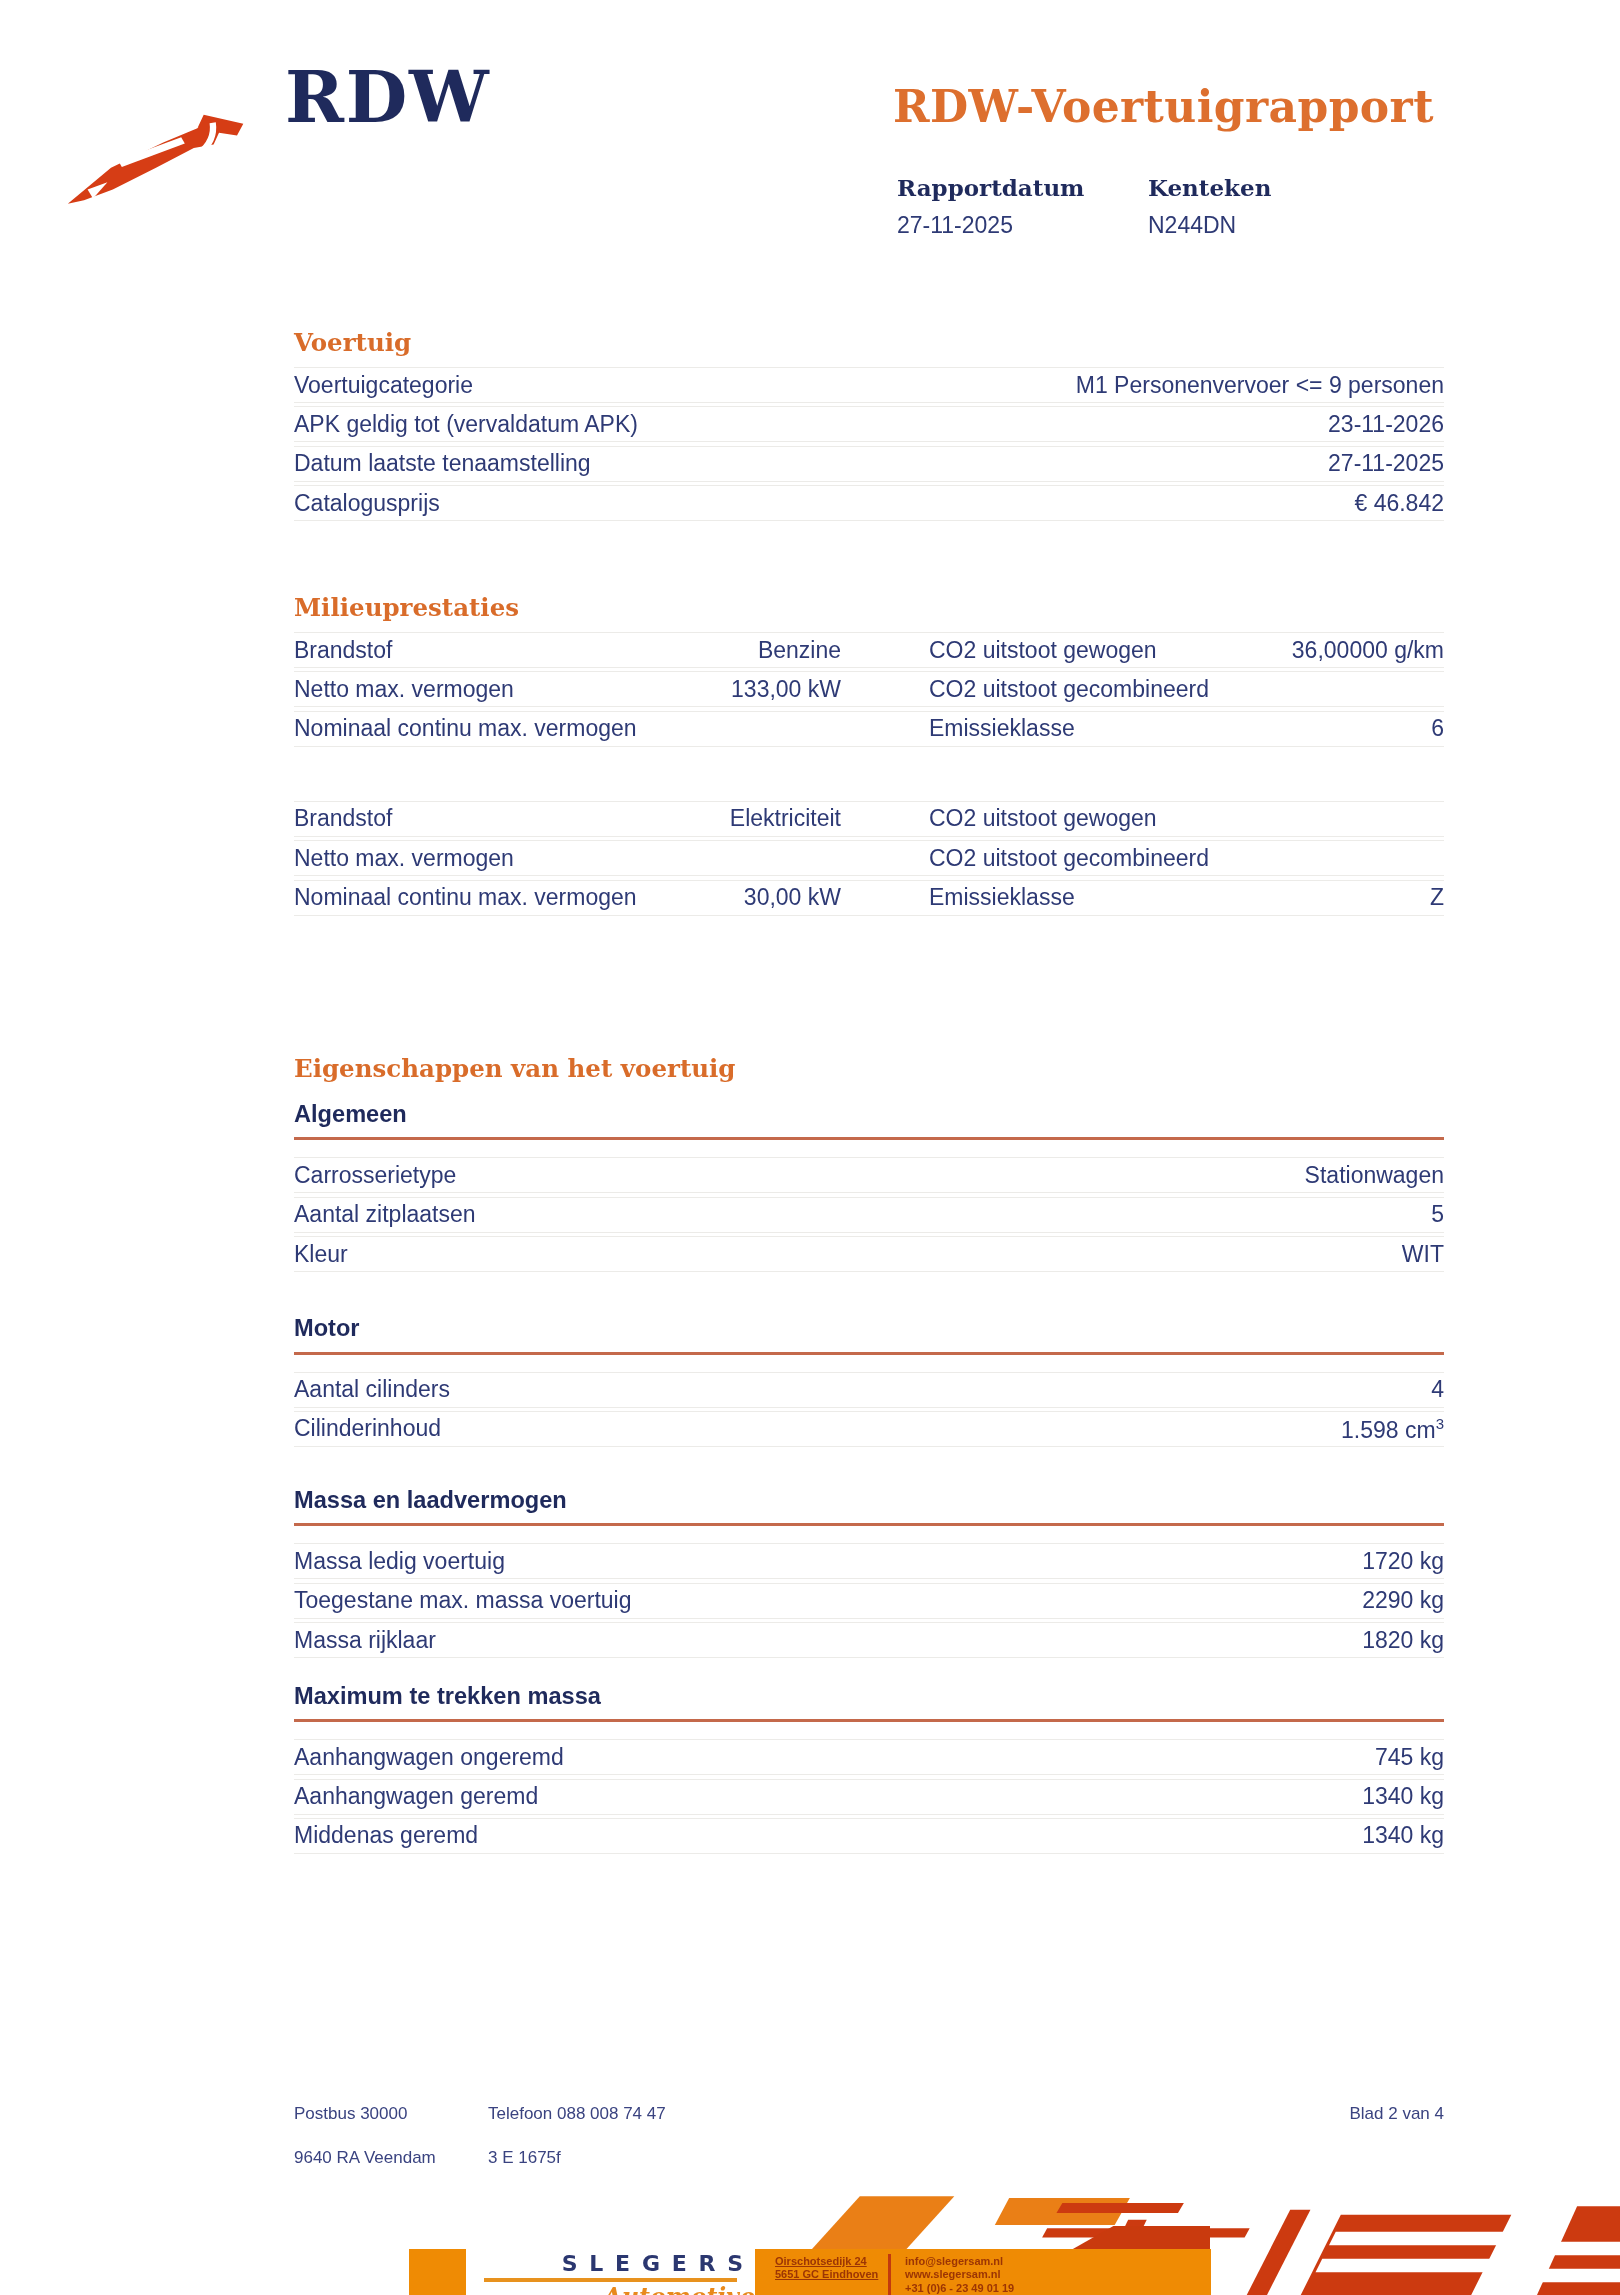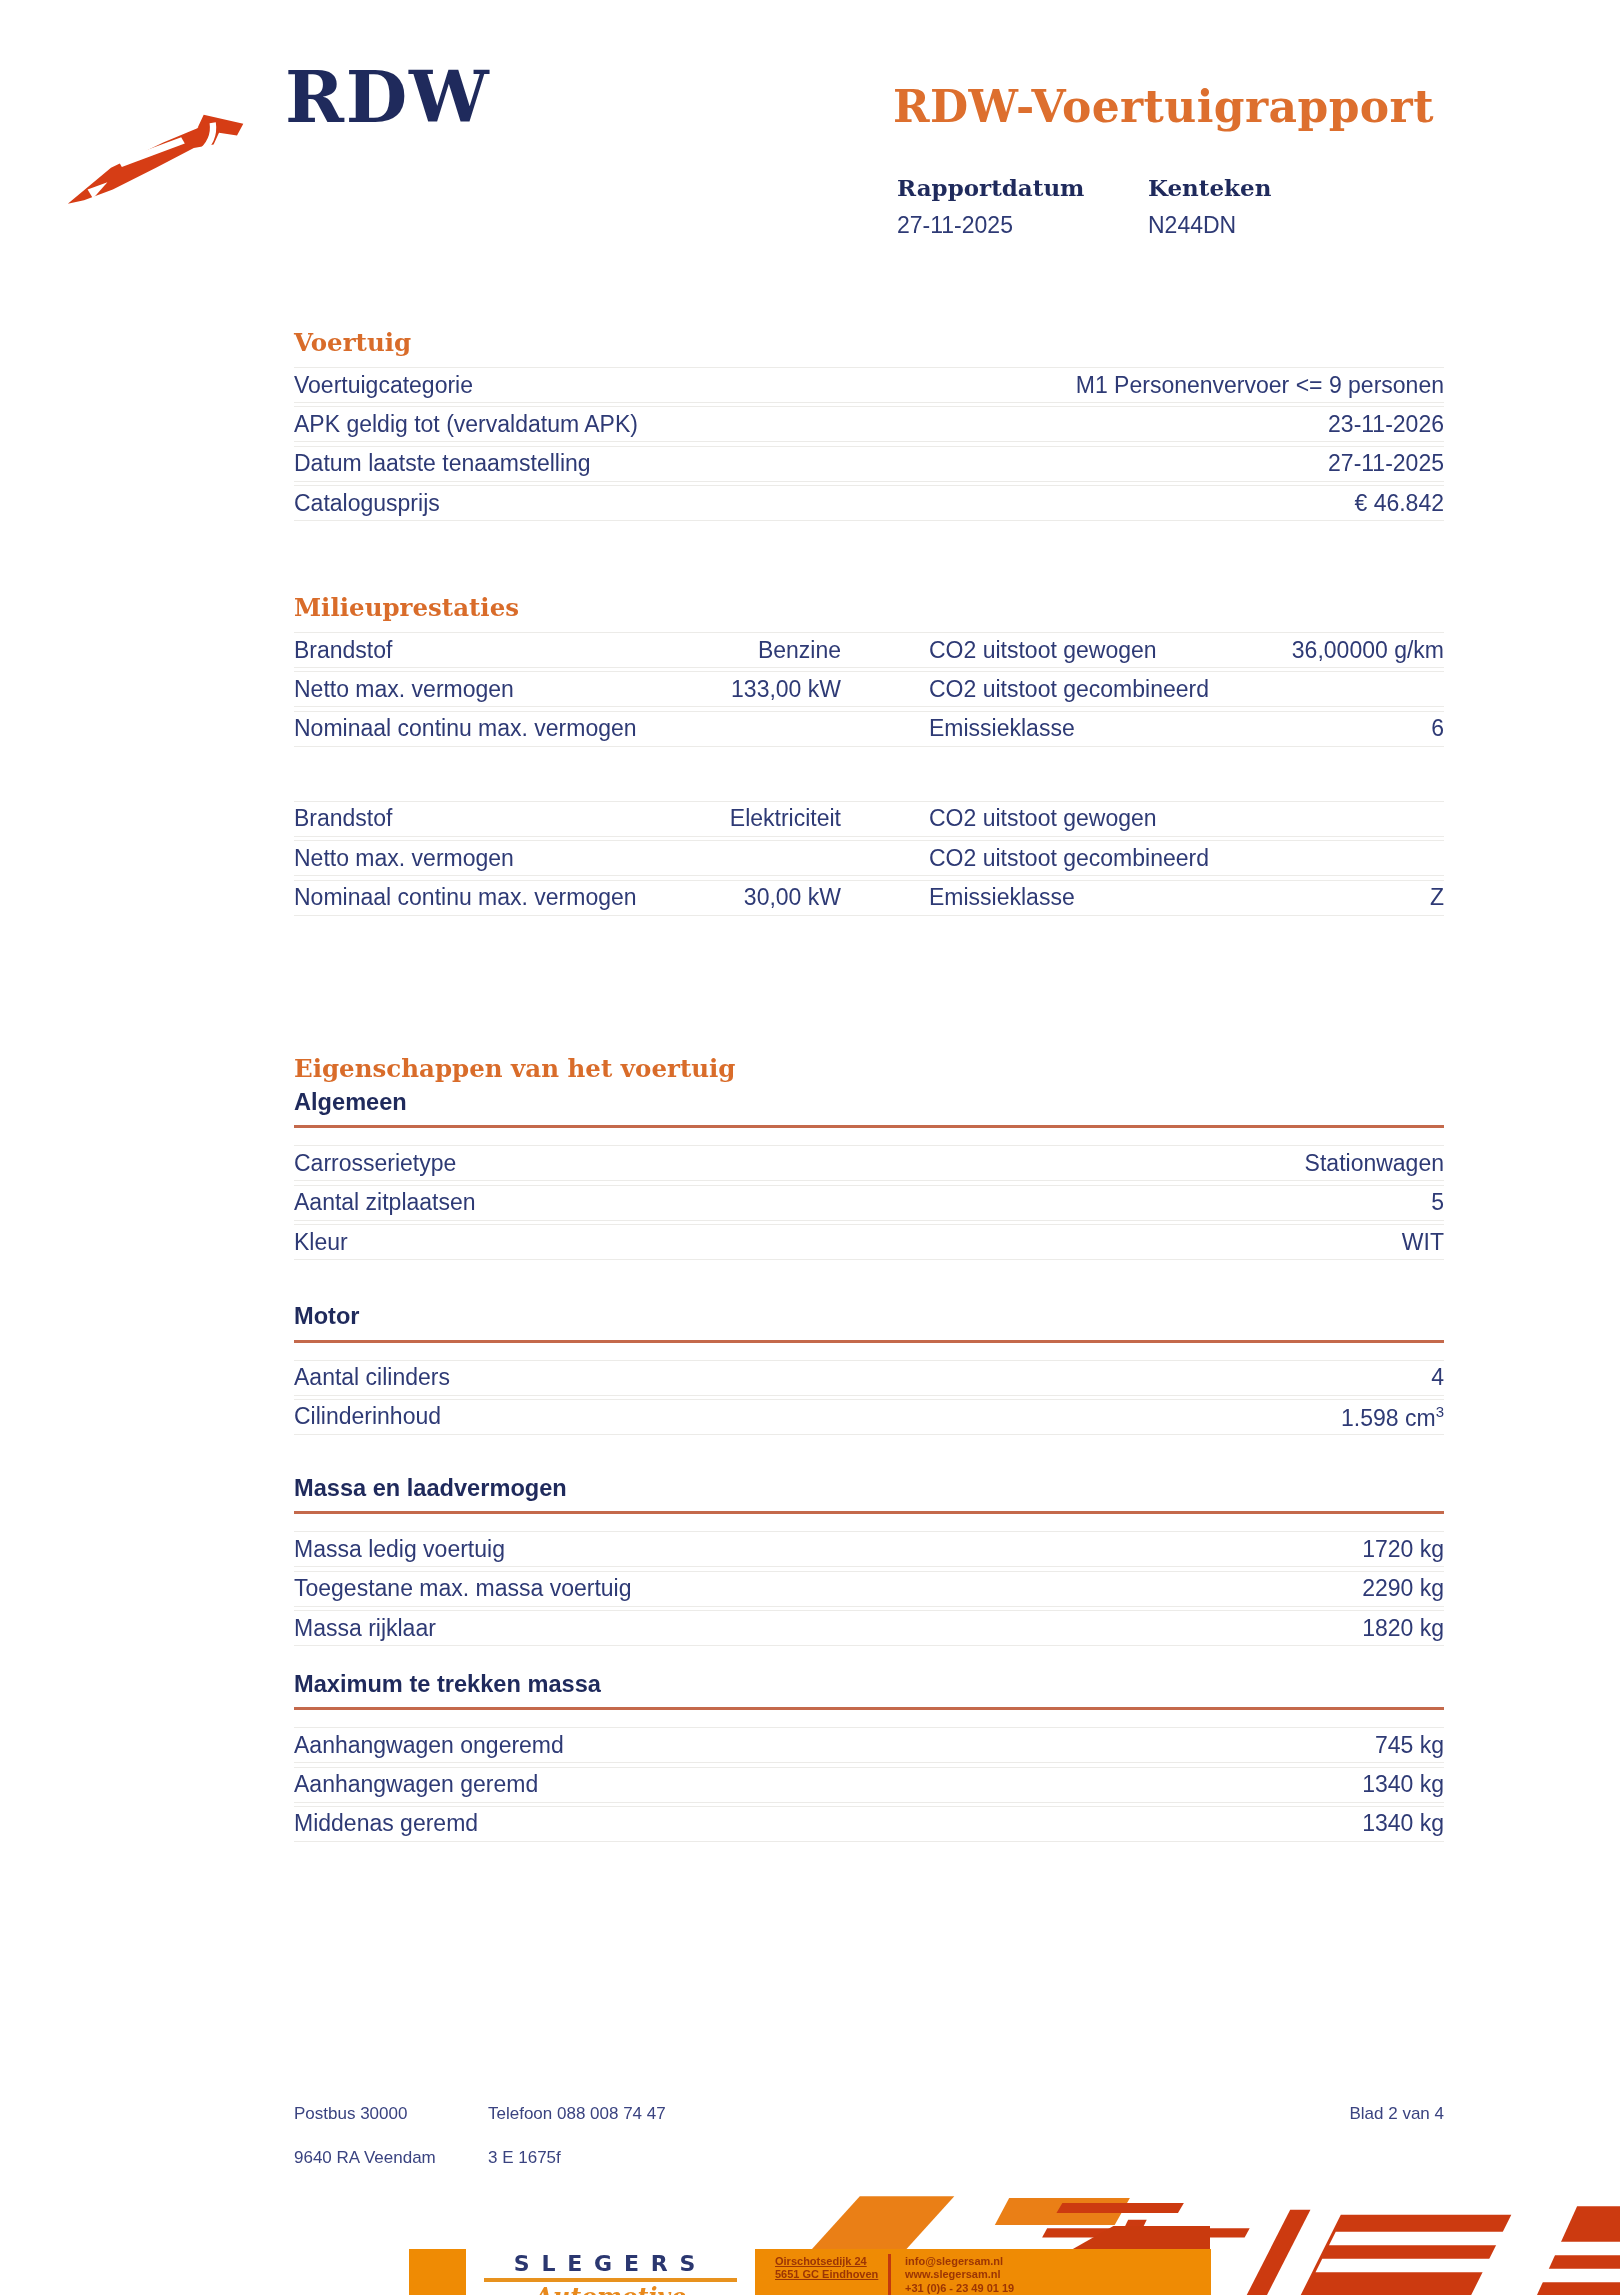--- a/index.html
+++ b/index.html
@@ -197,7 +197,7 @@
   </div>
 
   <div class="content" style="top:1054px">
-    <h2 class="sec-head" style="margin-bottom:5px">Eigenschappen van het voertuig</h2>
+    <h2 class="sec-head" style="margin-bottom:17px">Eigenschappen van het voertuig</h2>
 
     <h3 class="sub-head">Algemeen</h3>
     <div class="sub-rows">

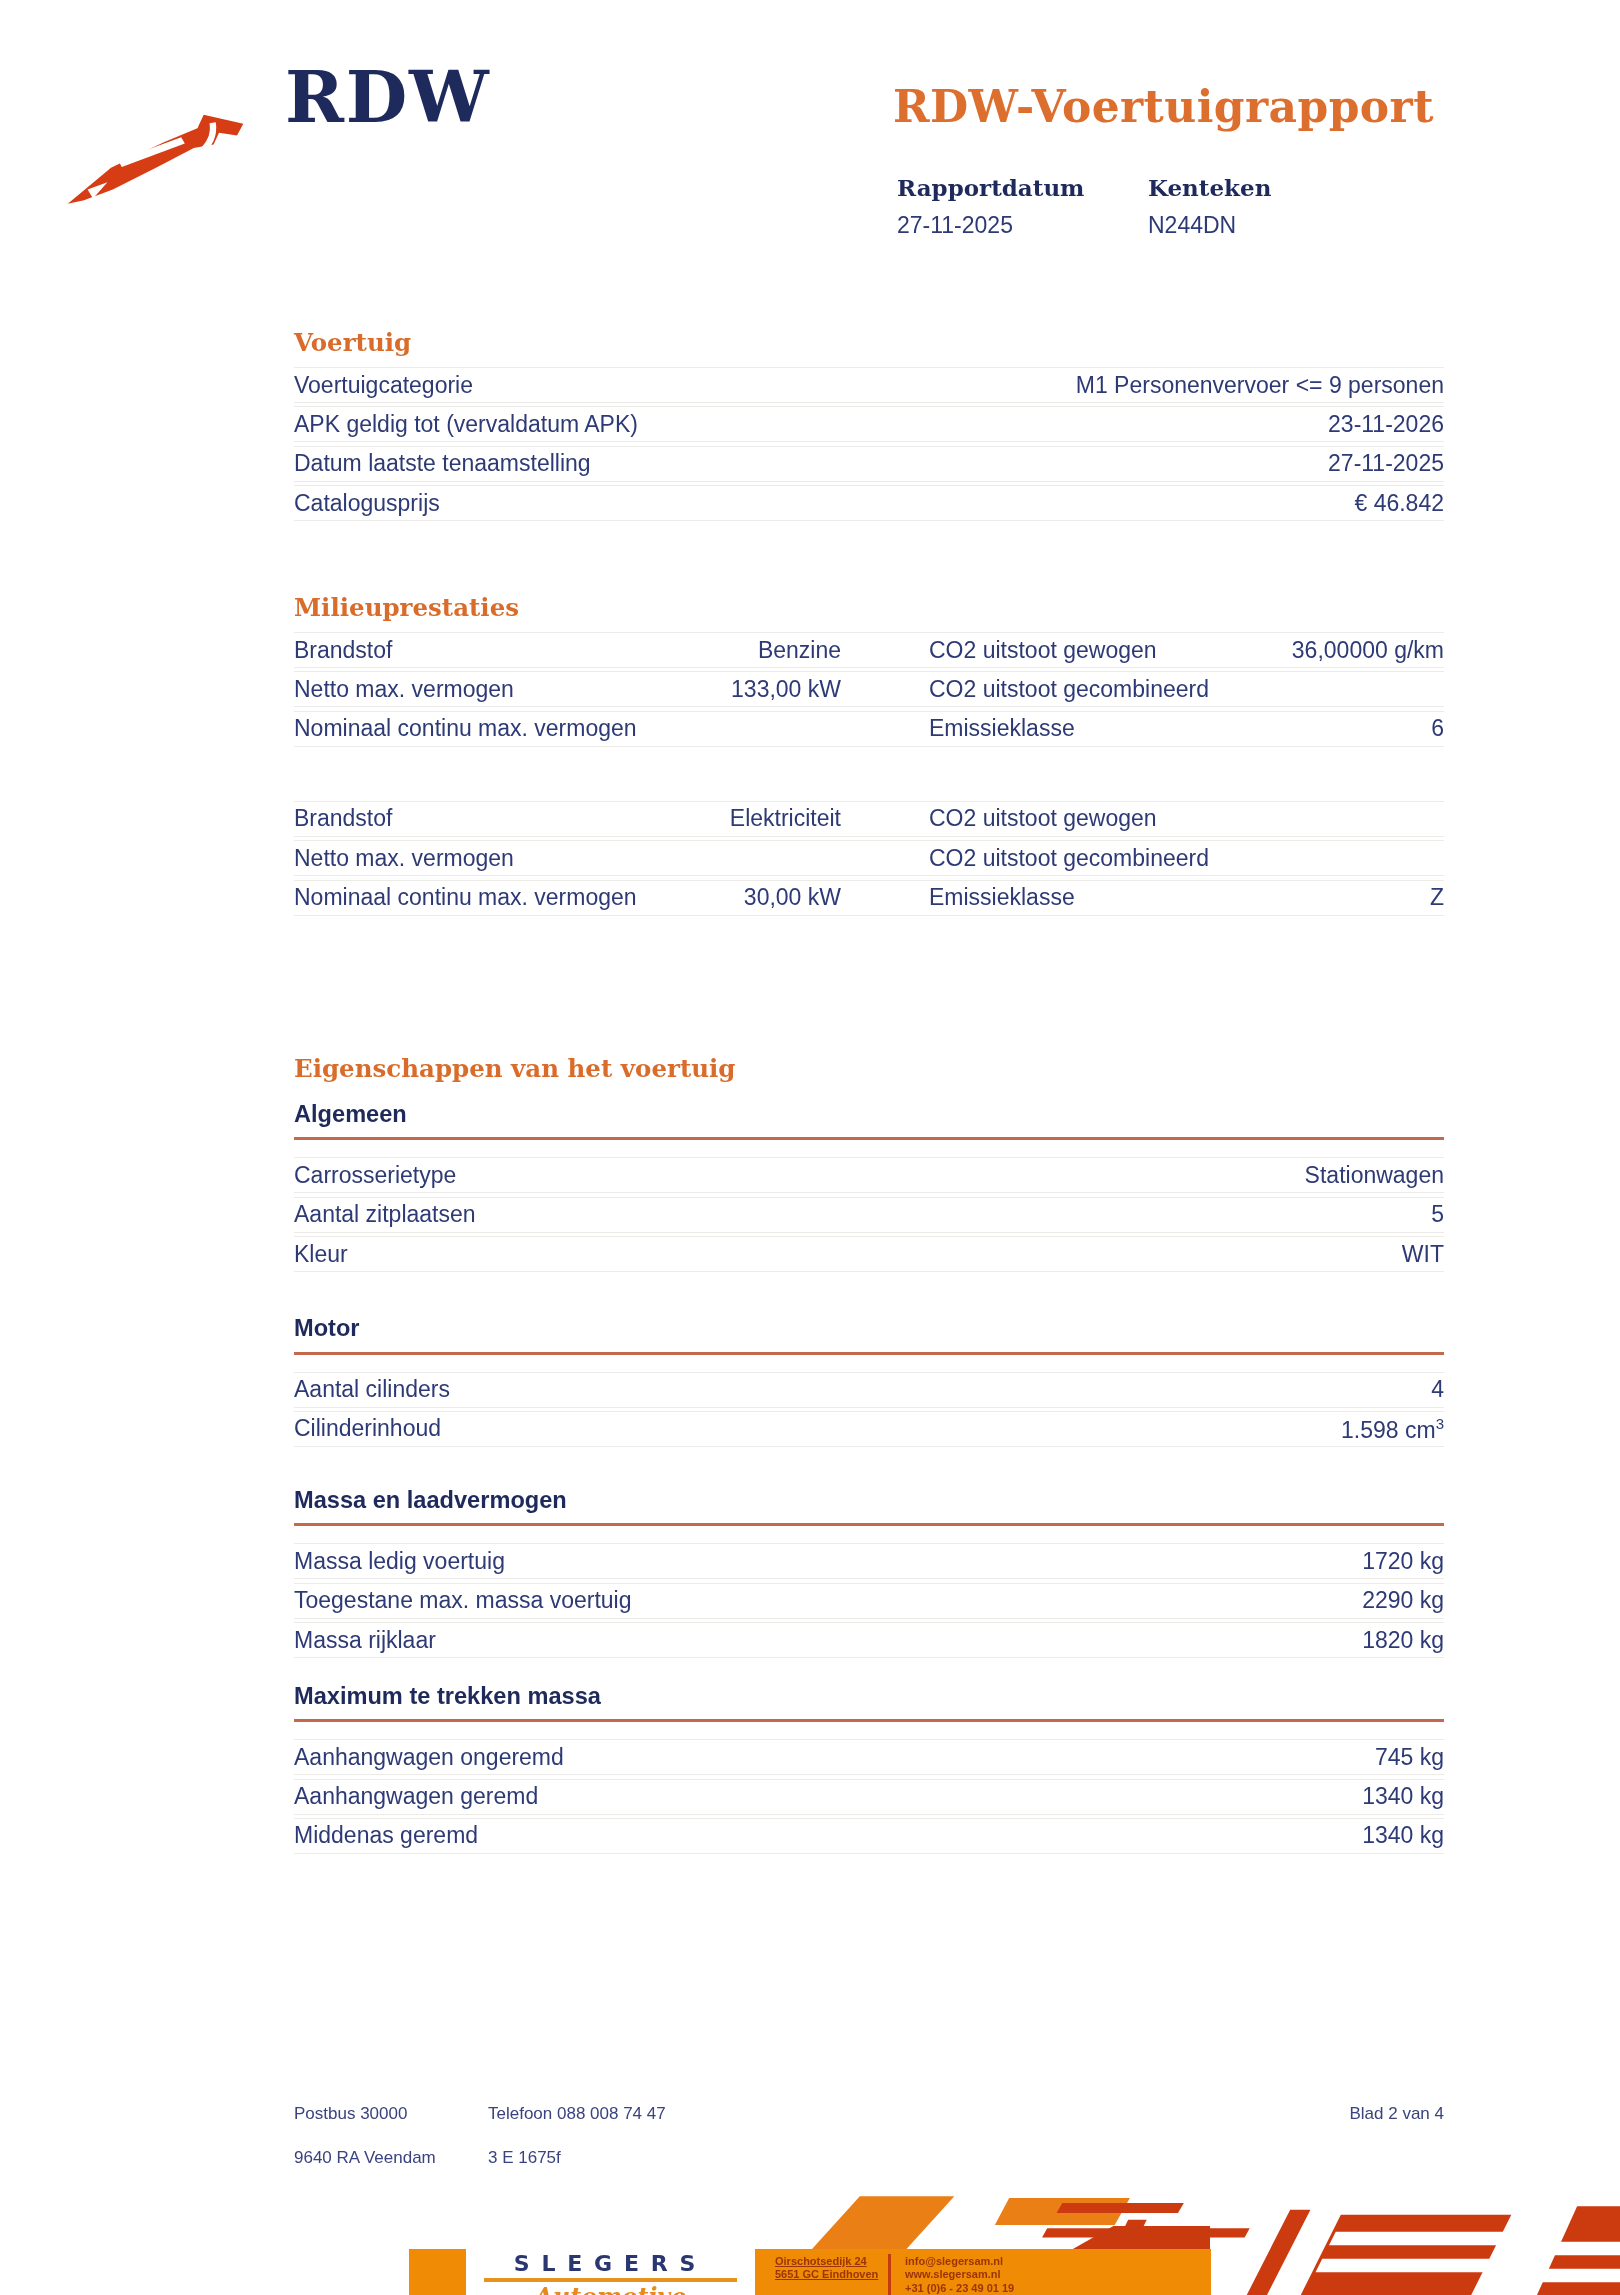--- a/index.html
+++ b/index.html
@@ -60,7 +60,7 @@
   
   .deco-svg{position:absolute;left:794px;top:2191px;width:827px;height:105px;}
   .bar-left{position:absolute;left:409px;top:2249px;width:57px;height:46px;background:#ef8b04;}
-  .logo-panel{position:absolute;left:466px;top:2249px;width:289px;height:46px;background:#fff;text-align:center;}
+  .logo-panel{position:absolute;left:466px;top:2249px;width:289px;height:46px;background:#fff;text-align:right;}
   .slegers-name{
     font-family:"DejaVu Sans",sans-serif;font-weight:bold;font-size:22px;letter-spacing:11.8px;
     color:#2b3770;display:block;margin-top:1.7px;

